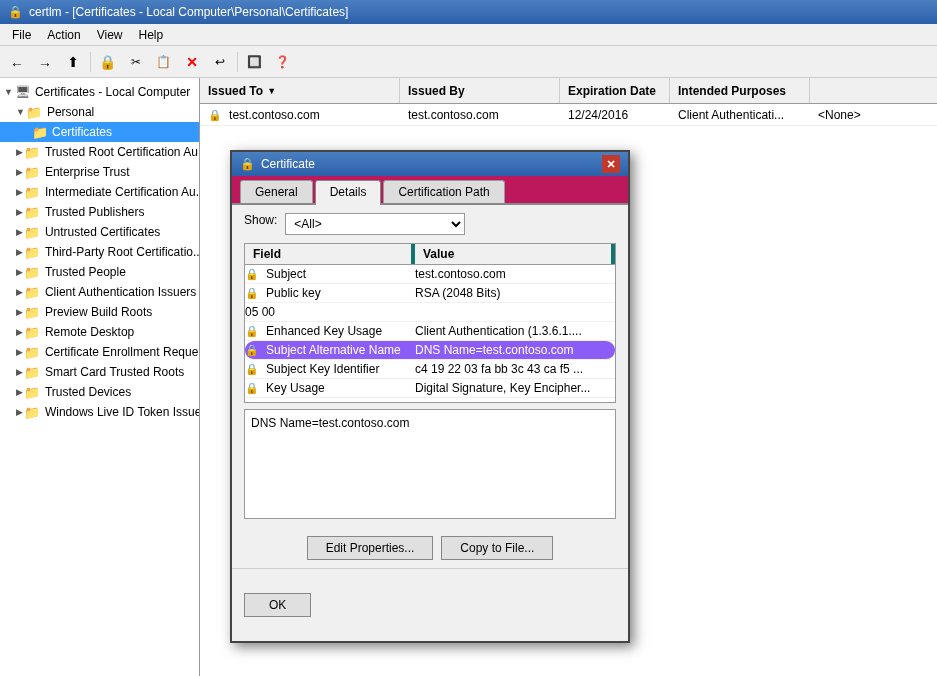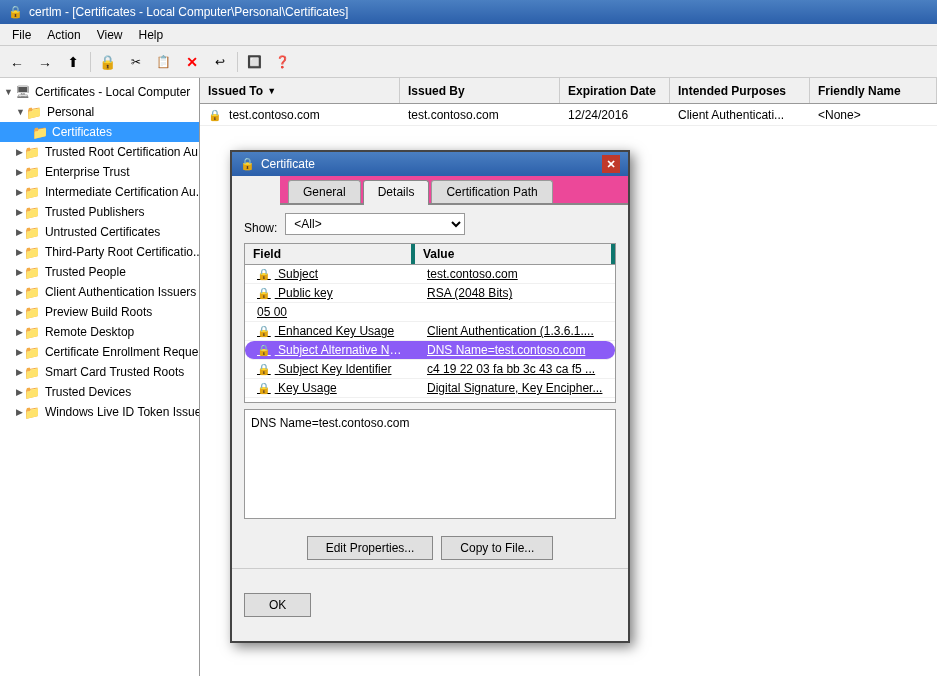--- a/index.html
+++ b/index.html
@@ -450,9 +450,6 @@
       <div class="list-header-cell col-intended">
         <span>Intended Purposes</span>
       </div>
-      <div class="list-header-cell col-friendly">
-        <span>Friendly Name</span>
-      </div>
     </div>
 
     <div class="list-row">

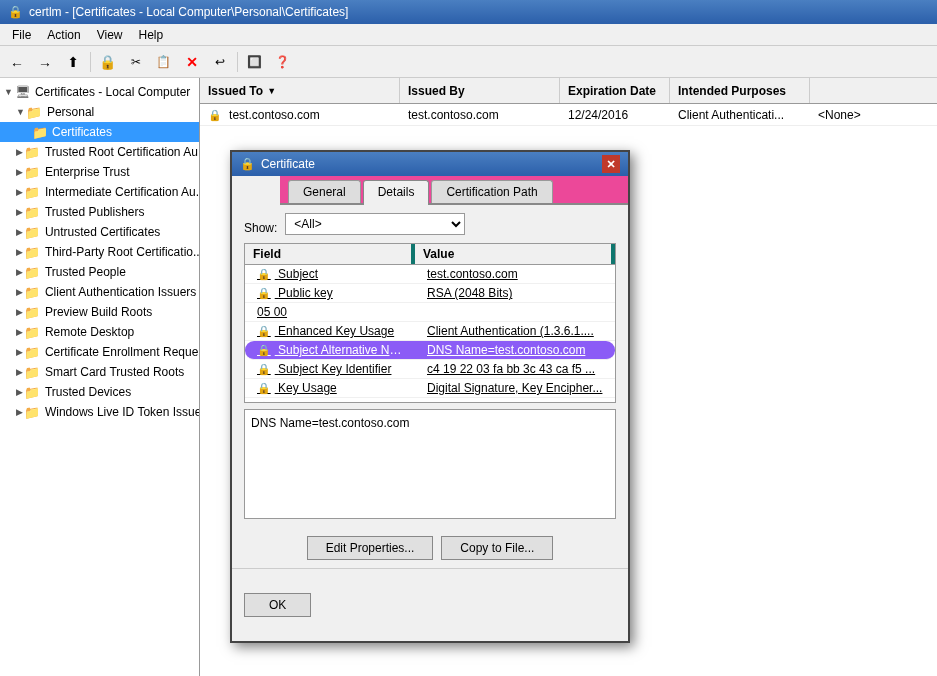--- a/index.html
+++ b/index.html
@@ -188,11 +188,10 @@
     
     .tabs-bar {
       display: flex;
-      background: #ec4899;
+      background: #be185d;
       border-bottom: 2px solid #888;
       padding: 4px 8px 0;
       gap: 2px;
-      margin-left: 48px;
     }
     .tab {
       padding: 4px 14px;

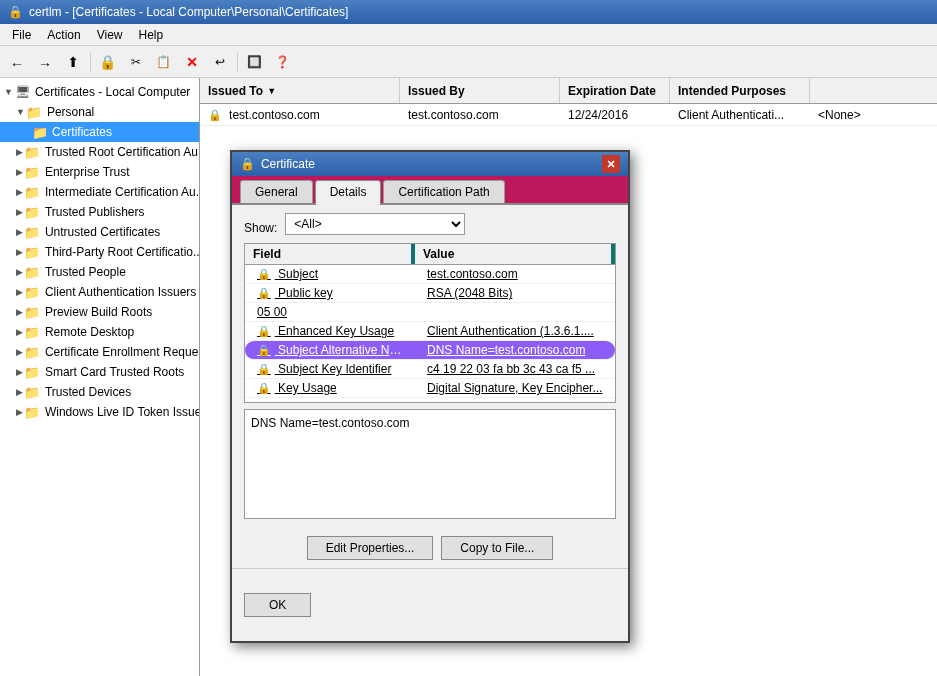--- a/index.html
+++ b/index.html
@@ -212,7 +212,7 @@
     
     .show-row {
       display: flex;
-      align-items: flex-end;
+      align-items: flex-start;
       padding: 8px 12px;
       gap: 8px;
     }

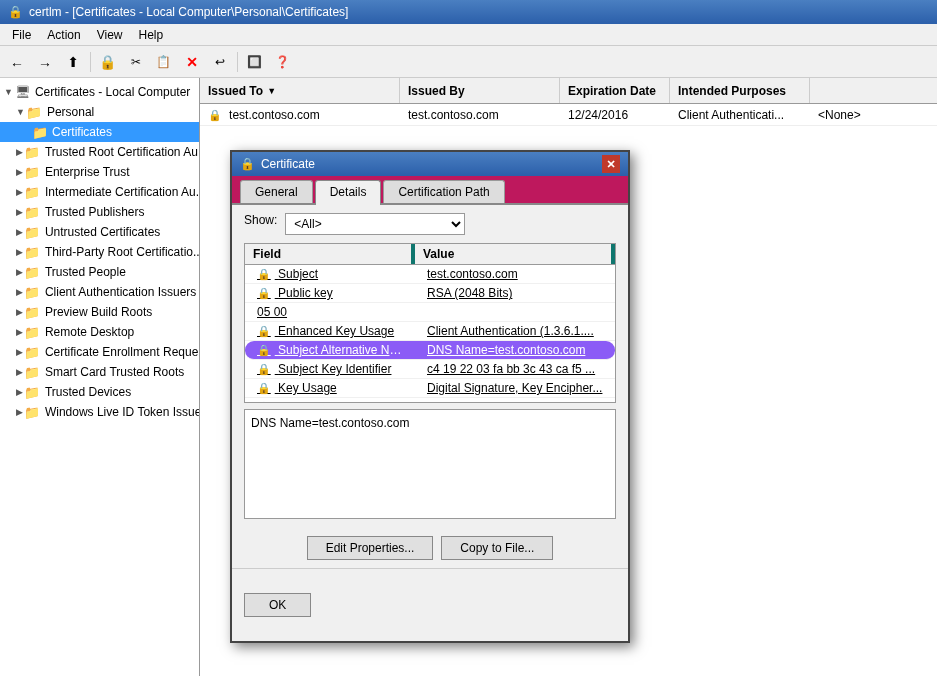--- a/index.html
+++ b/index.html
@@ -256,12 +256,11 @@
     }
     .details-row.selected { background: #8b5cf6; color: white; border-radius: 9px; }
     .details-cell {
-      padding: 2px 12px;
+      padding: 2px 0;
       font-size: 12px;
       overflow: hidden;
       text-overflow: ellipsis;
       white-space: nowrap;
-      text-decoration: underline;
     }
 
     

